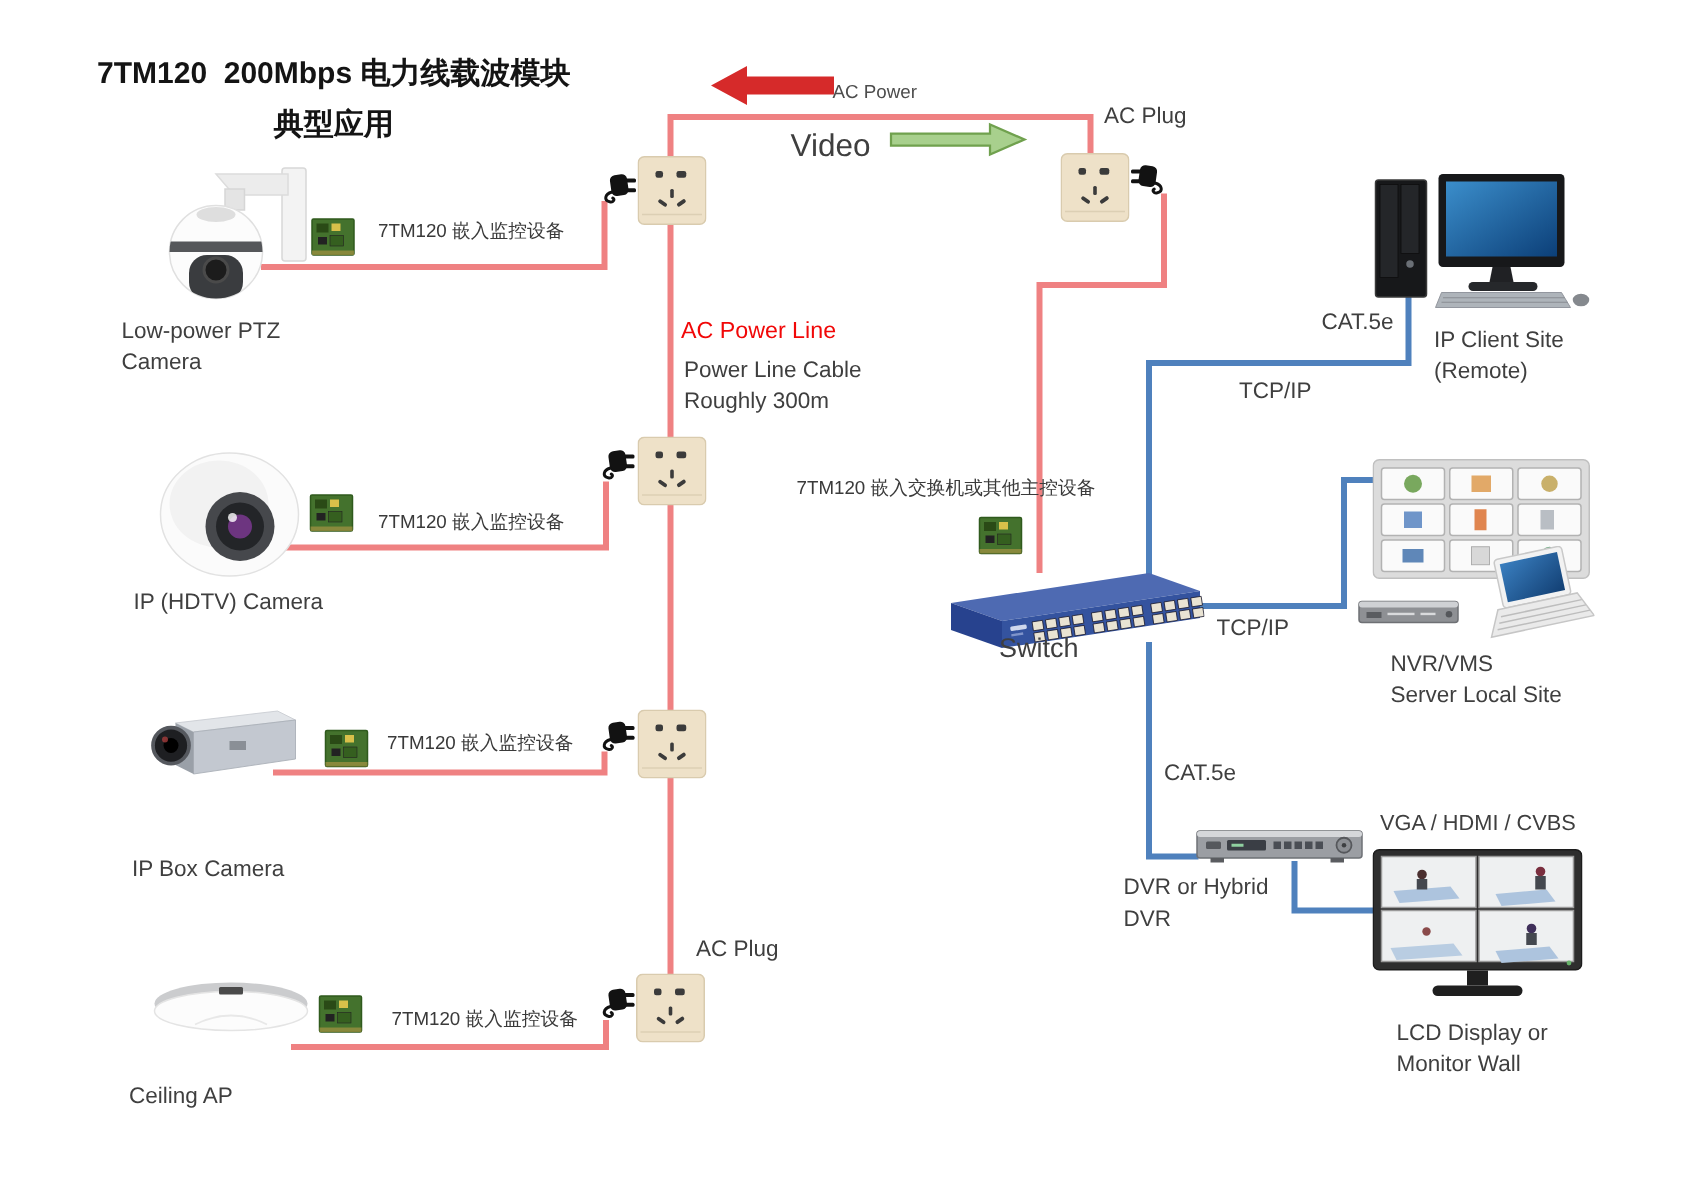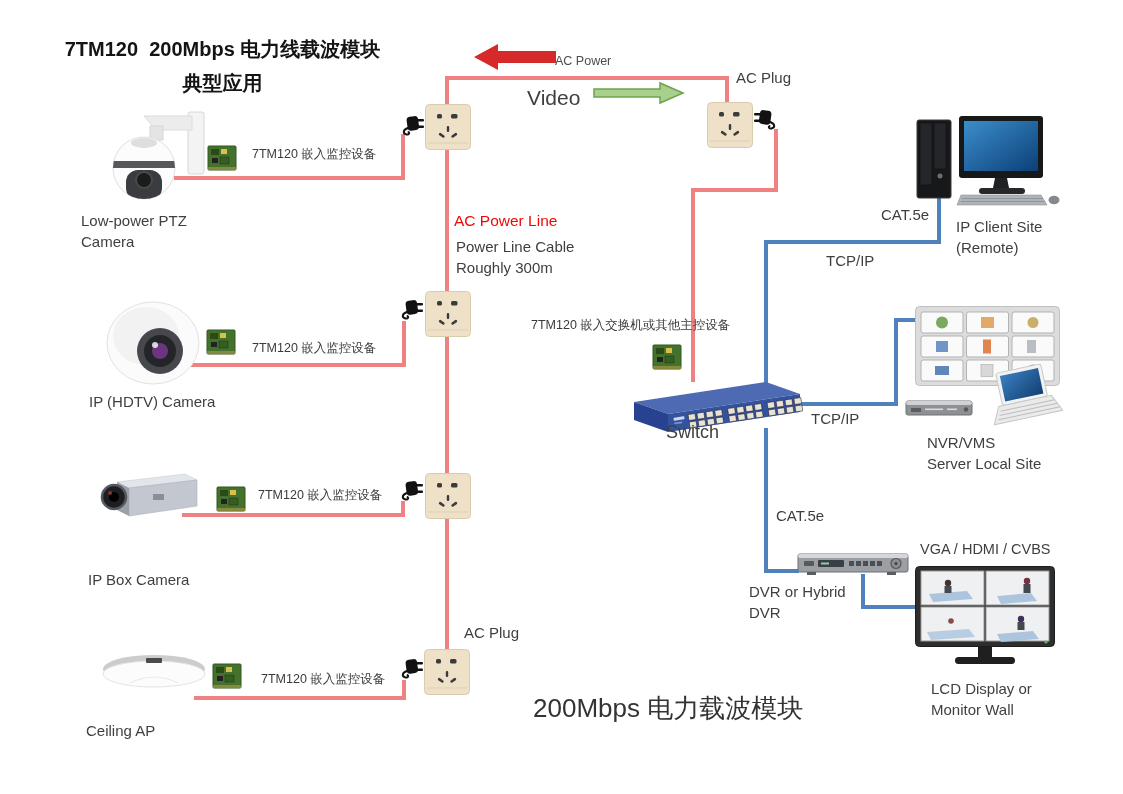--- a/index.html
+++ b/index.html
@@ -83,7 +83,6 @@
   <div class="lbl" style="left:920px;top:539px;font-size:14.5px;">VGA / HDMI / CVBS</div>
   <div class="lbl" style="left:931px;top:679px;">LCD Display or</div>
   <div class="lbl" style="left:931px;top:700px;">Monitor Wall</div>
-  <div class="lbl big-footer" style="left:533px;top:691px;">200Mbps 电力载波模块</div>
 
   <div class="dev" style="left:425px;top:104px;">
     <svg width="46" height="46" viewBox="0 0 46 46">

